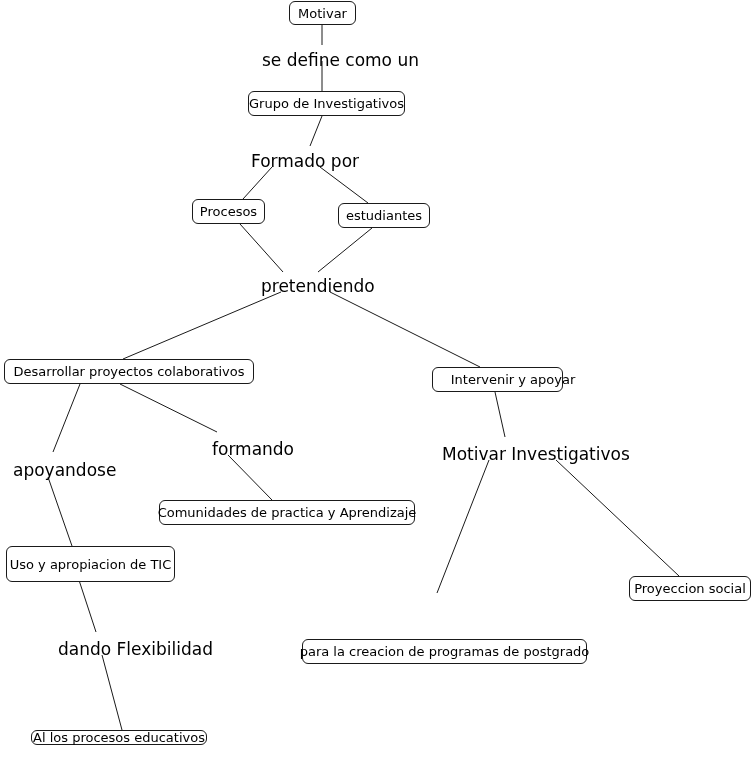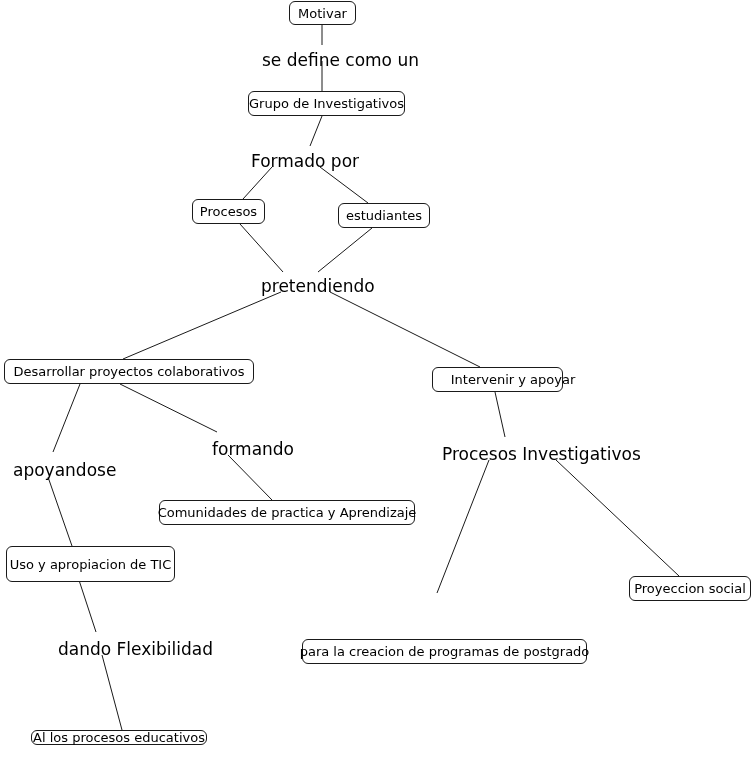--- a/index.html
+++ b/index.html
@@ -89,7 +89,7 @@
       <div class="linklabel" style="left: 261px; top: 278px;">pretendiendo</div>
       <div class="linklabel" style="left: 13px; top: 462px;">apoyandose</div>
       <div class="linklabel" style="left: 204px; top: 441px; margin-left: 8px;">formando</div>
-      <div class="linklabel" style="left: 442px; top: 446px;">Procesos Investigativos</div>
+      <div class="linklabel" style="left: 442px; top: 446px;">Motivar Investigativos</div>
       <div class="linklabel" style="left: 58px; top: 641px;">dando Flexibilidad</div>
     </div>
 </div>

